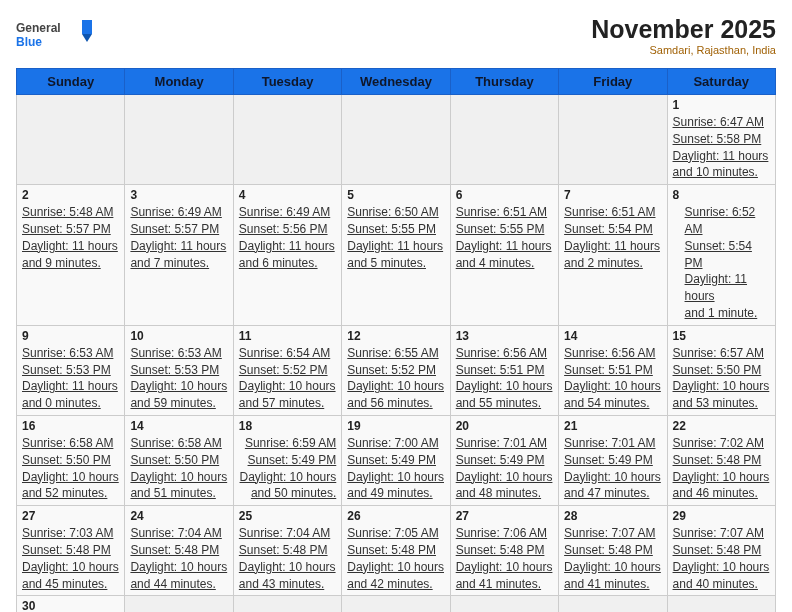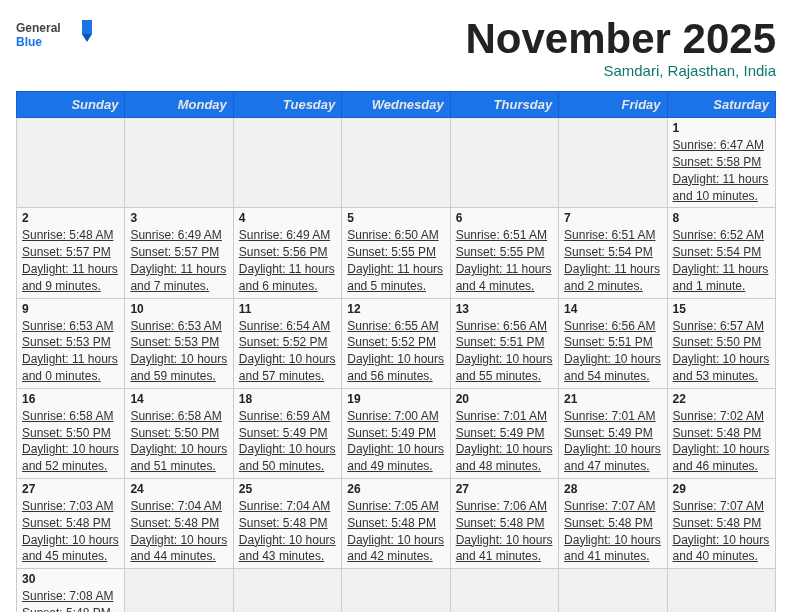--- a/index.html
+++ b/index.html
@@ -32,7 +32,7 @@
       text-align: right;
     }
     .month-title {
-      font-size: 42px;
+      font-size: 25px;
       font-weight: bold;
       color: #222;
       line-height: 1.1;

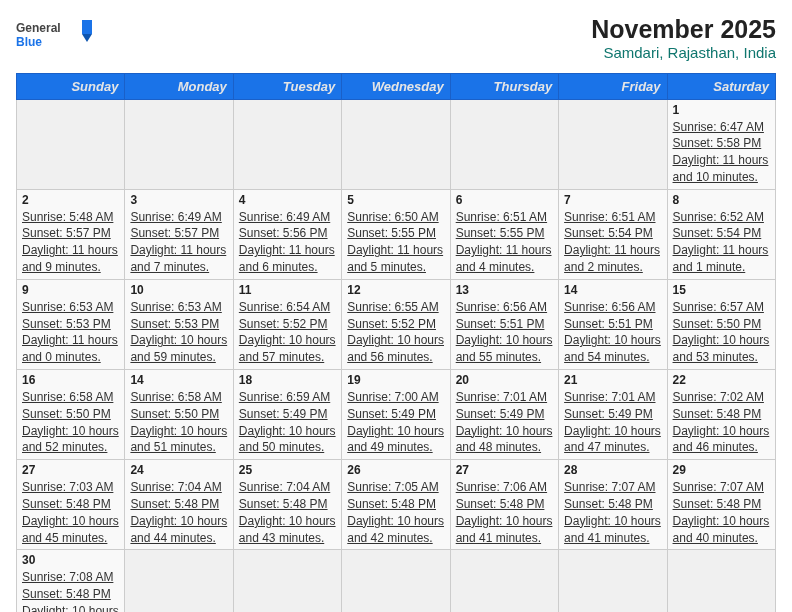--- a/index.html
+++ b/index.html
@@ -38,8 +38,8 @@
       line-height: 1.1;
     }
     .location {
-      font-size: 15px;
-      color: #0f766e;
+      font-size: 11px;
+      color: #a16207;
     }
     .calendar {
       width: 100%;

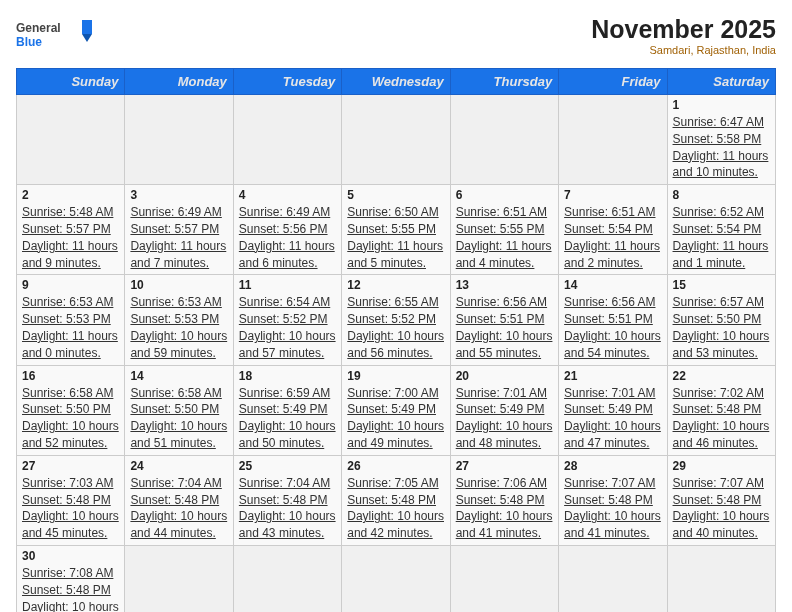--- a/index.html
+++ b/index.html
@@ -49,13 +49,12 @@
     }
     .calendar th {
       background: #1a73e8;
-      color: #e5e5e5;
-      text-align: right;
+      color: #0f172a;
+      text-align: center;
       padding: 5px 6px;
       font-size: 13px;
       font-weight: bold;
       border: 1px solid #1a60c8;
-      font-style: italic;
     }
     .calendar td {
       vertical-align: top;

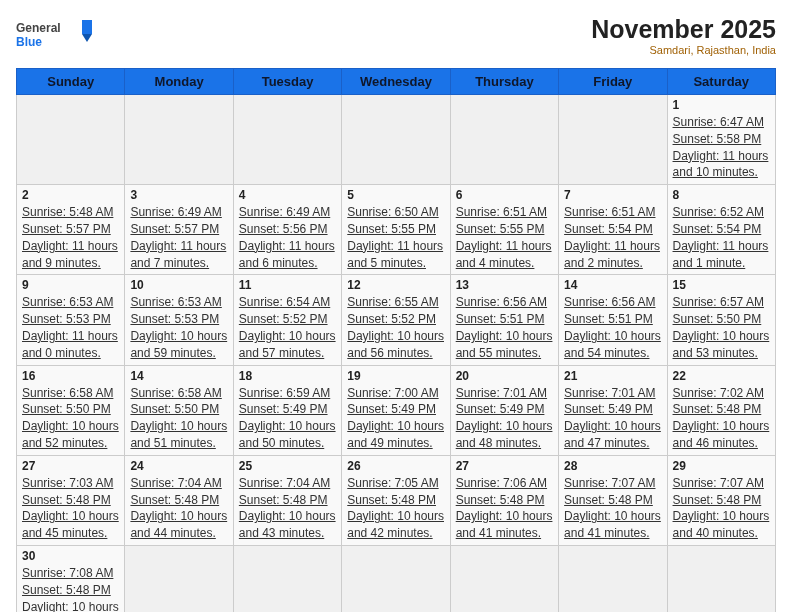--- a/index.html
+++ b/index.html
@@ -178,7 +178,7 @@
           </td>
           <td>
             <span class="day-num">8</span>
-            <div class="day-info" style="white-space: pre-line;">Sunrise: 6:52 AM
+            <div class="day-info" style="white-space: pre-line; margin-left: 12px;">Sunrise: 6:52 AM
 Sunset: 5:54 PM
 Daylight: 11 hours
 and 1 minute.</div>

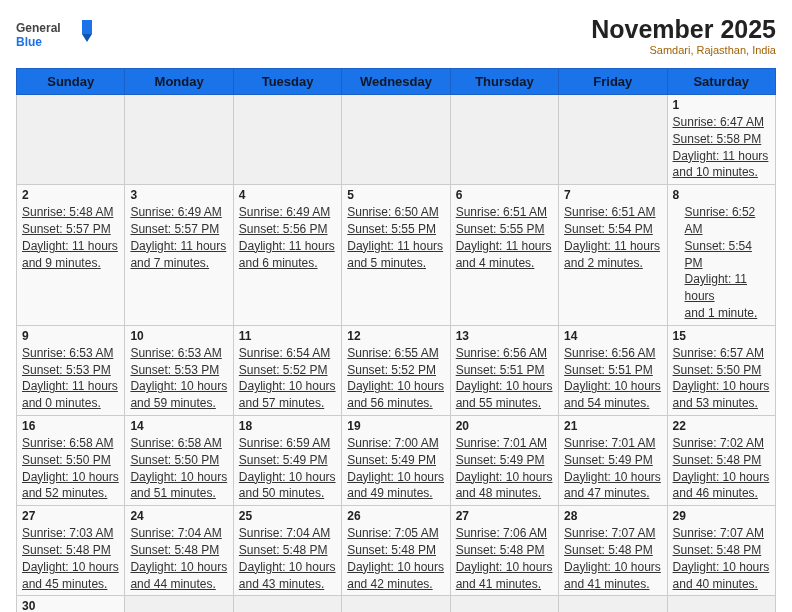--- a/index.html
+++ b/index.html
@@ -252,7 +252,7 @@
           </td>
           <td>
             <span class="day-num">18</span>
-            <div class="day-info" style="white-space: pre-line;">Sunrise: 6:59 AM
+            <div class="day-info" style="white-space: pre-line; text-align: right;">Sunrise: 6:59 AM
 Sunset: 5:49 PM
 Daylight: 10 hours
 and 50 minutes.</div>

